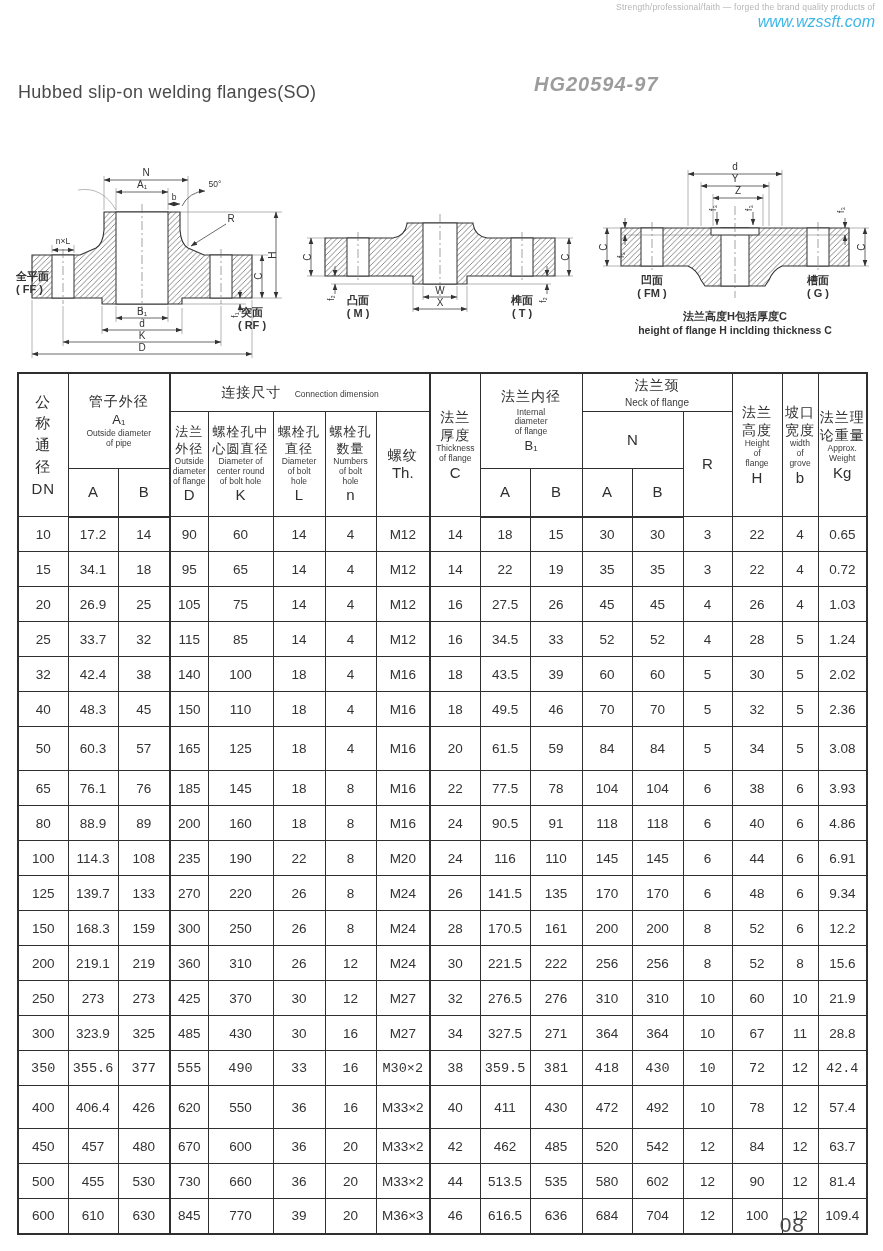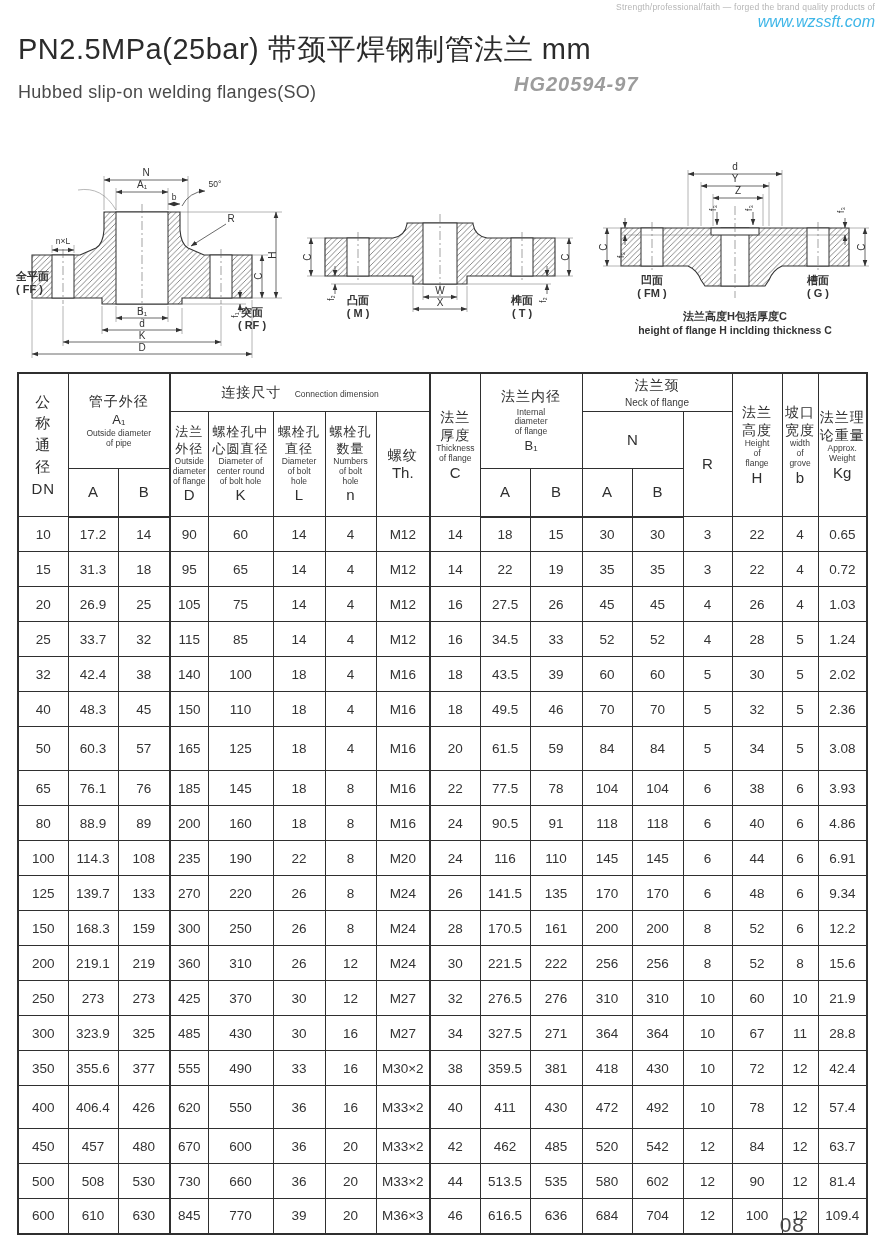--- a/index.html
+++ b/index.html
@@ -53,7 +53,6 @@
 
   <div class="slogan">Strength/professional/faith — forged the brand quality products of</div>
   <div class="website">www.wzssft.com</div>
-  <h1 class="title" style="margin:0">PN2.5MPa(25bar) 带颈平焊钢制管法兰  mm</h1>
   <div class="subtitle">Hubbed slip-on welding flanges(SO)</div>
   <div class="standard">HG20594-97</div>
 

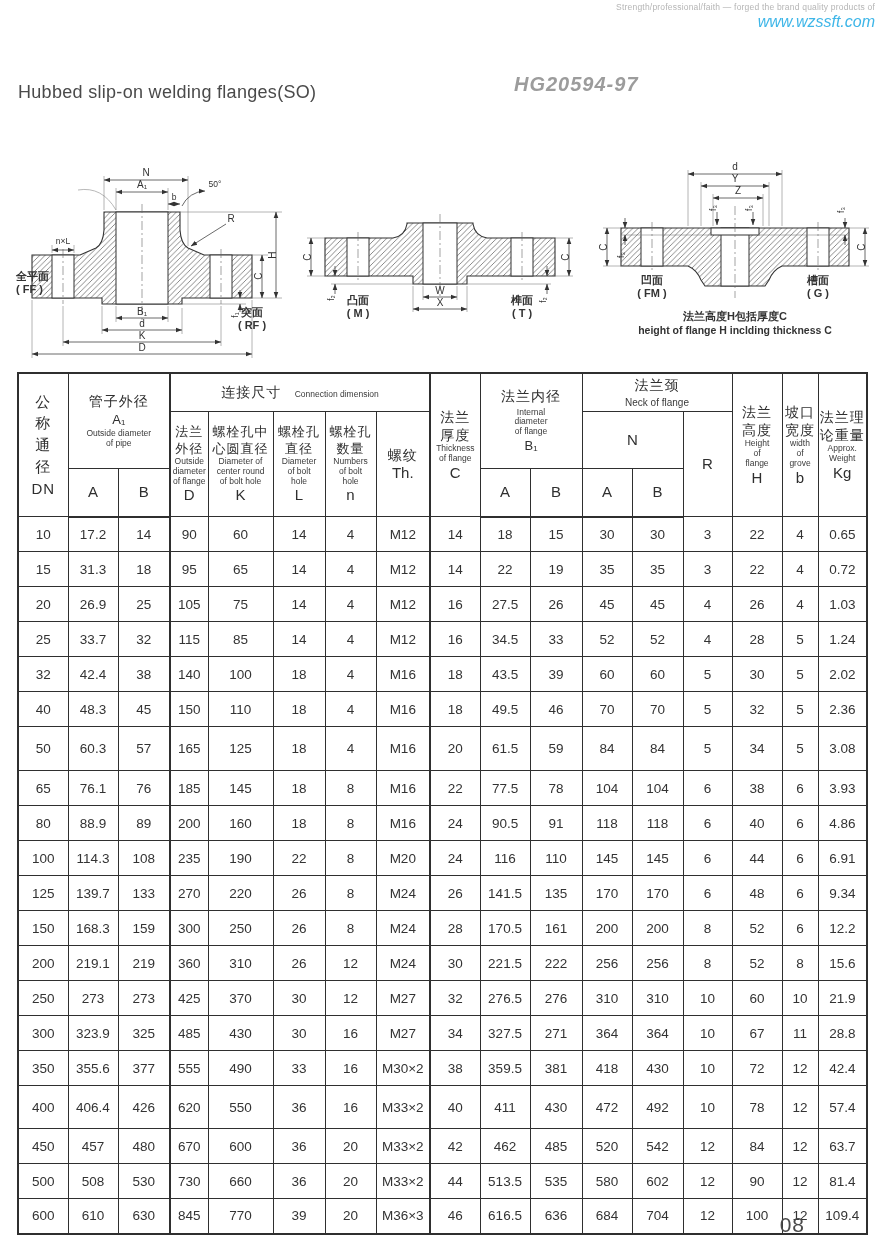--- a/index.html
+++ b/index.html
@@ -13,7 +13,7 @@
   .website{position:absolute;top:13px;right:8px;font-size:16px;font-style:italic;color:#3eb6e8;}
   .title{position:absolute;top:30px;left:18px;font-size:29px;font-weight:500;color:#2b2b2b;letter-spacing:.5px;white-space:nowrap;}
   .subtitle{position:absolute;top:82px;left:18px;font-size:18px;color:#4a4a4a;letter-spacing:.3px;}
-  .standard{position:absolute;top:73px;left:514px;font-size:20px;font-weight:bold;font-style:italic;color:#9c9c9c;letter-spacing:1px;}
+  .standard{position:absolute;top:73px;left:534px;font-size:20px;font-weight:bold;font-style:italic;color:#9c9c9c;letter-spacing:1px;}
   
   .drawings{position:absolute;top:158px;left:0;width:883px;height:210px;}
   .dw{position:absolute;}

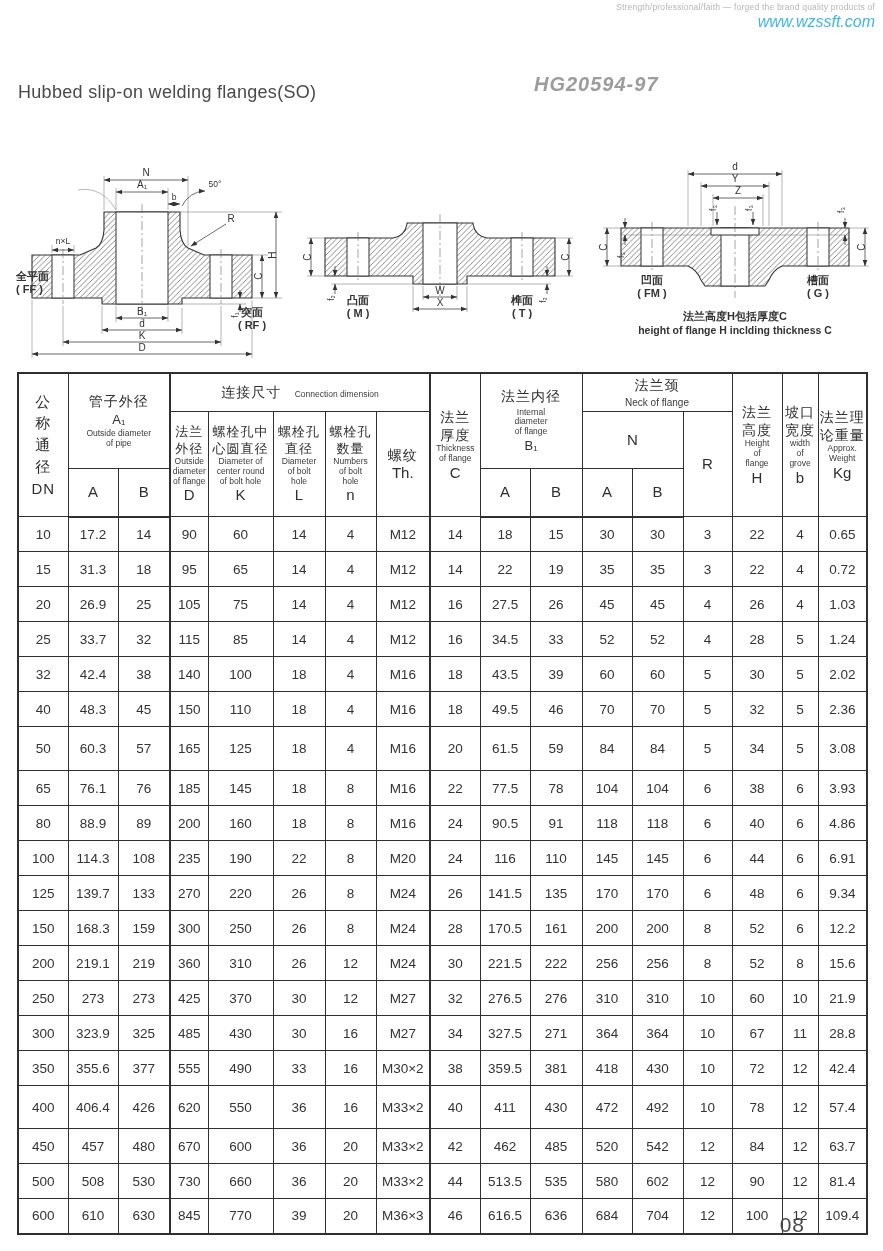--- a/index.html
+++ b/index.html
@@ -415,7 +415,7 @@
         </tr>
         <tr style="height: 35px;">
           <td>15</td>
-          <td>31.3</td>
+          <td>34.1</td>
           <td>18</td>
           <td class="thick-l">95</td>
           <td>65</td>

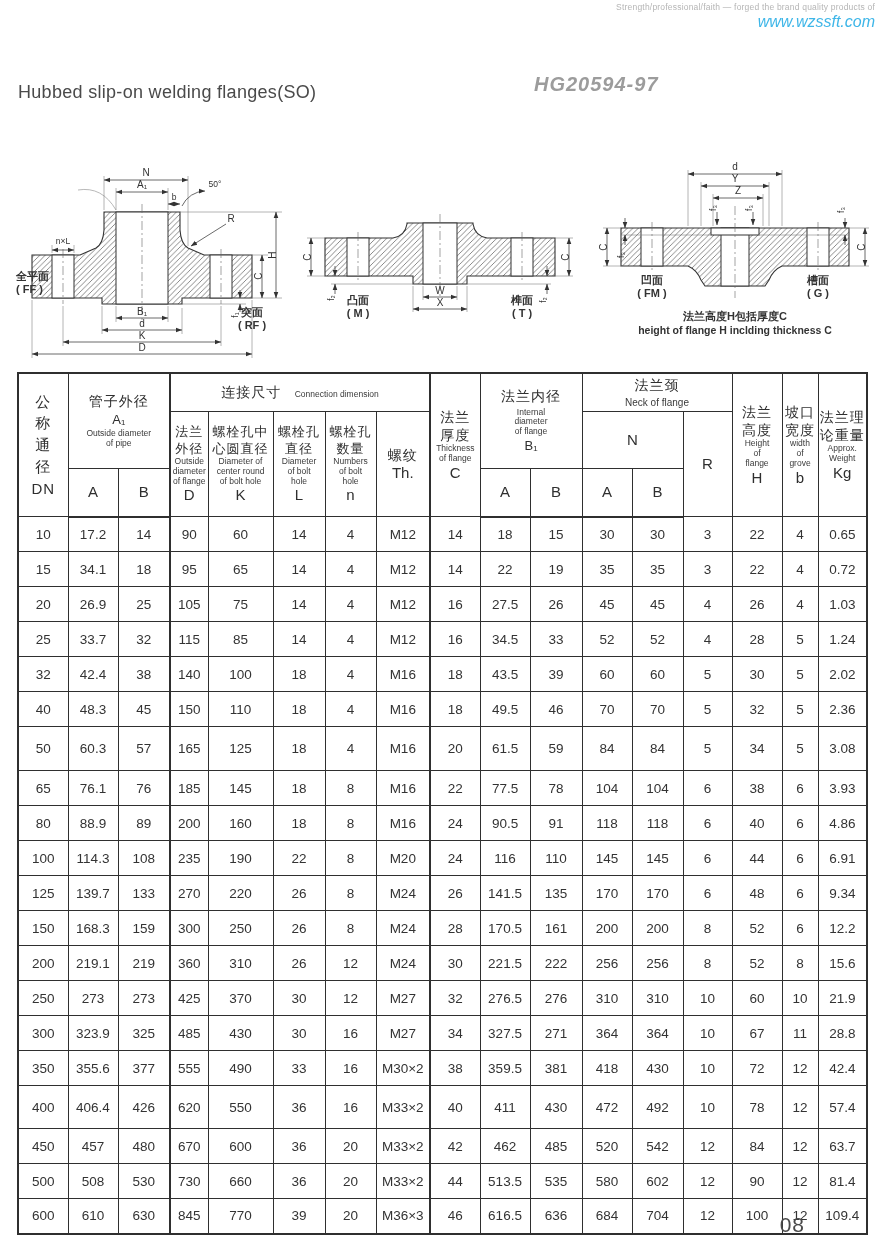--- a/index.html
+++ b/index.html
@@ -679,7 +679,7 @@
           <td>11</td>
           <td>28.8</td>
         </tr>
-        <tr style="height: 35px;">
+        <tr style="height: 35px; font-family: Liberation Mono, monospace;">
           <td>350</td>
           <td>355.6</td>
           <td>377</td>

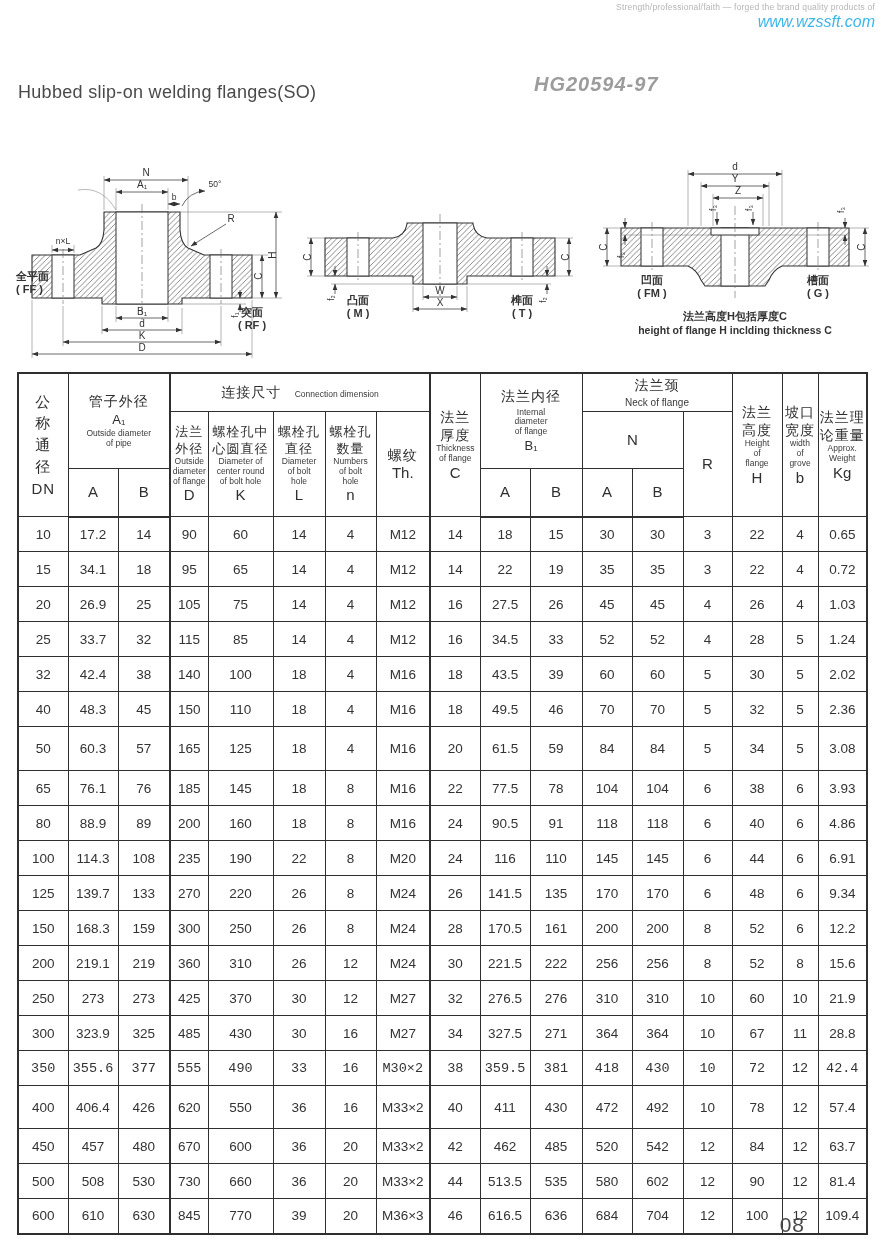--- a/index.html
+++ b/index.html
@@ -738,7 +738,7 @@
         </tr>
         <tr style="height: 35px;">
           <td>500</td>
-          <td>508</td>
+          <td>455</td>
           <td>530</td>
           <td class="thick-l">730</td>
           <td>660</td>

